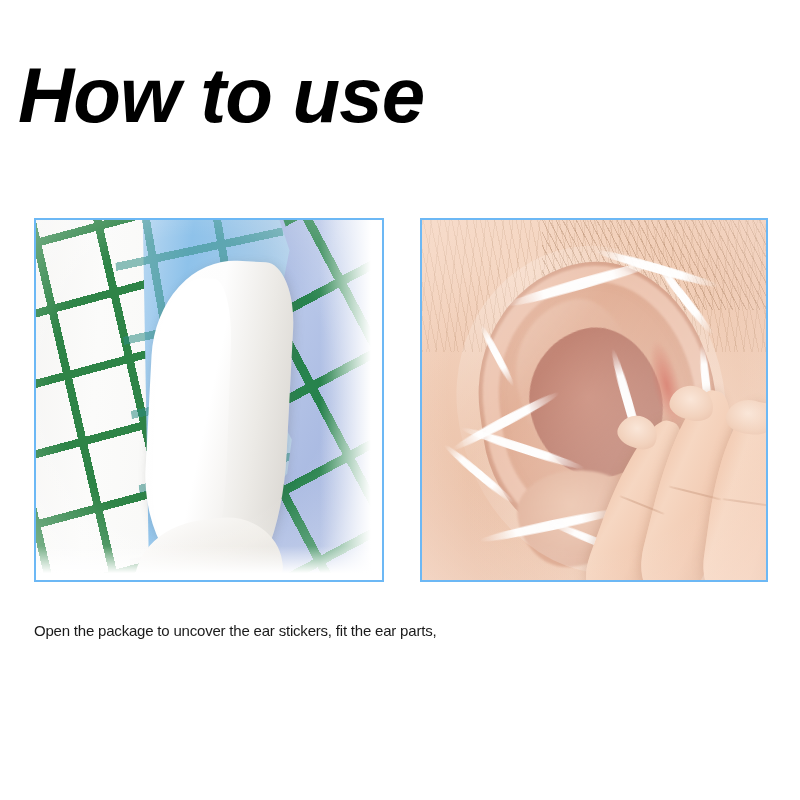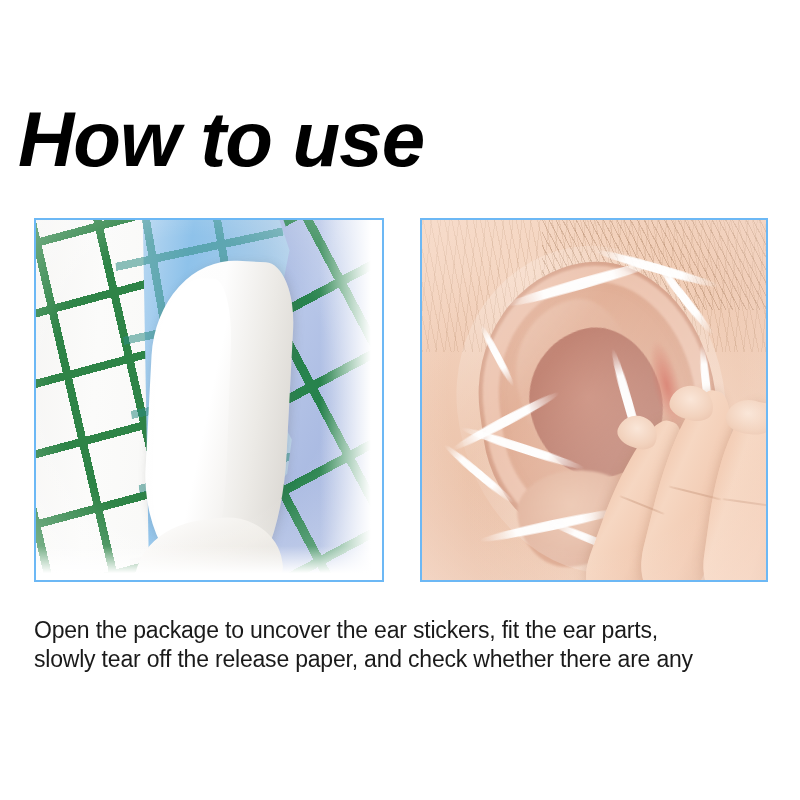--- a/index.html
+++ b/index.html
@@ -36,7 +36,6 @@
     letter-spacing: -1px;
     color: #000000;
     white-space: nowrap;
-    margin-top: 44px;
   }
 
   

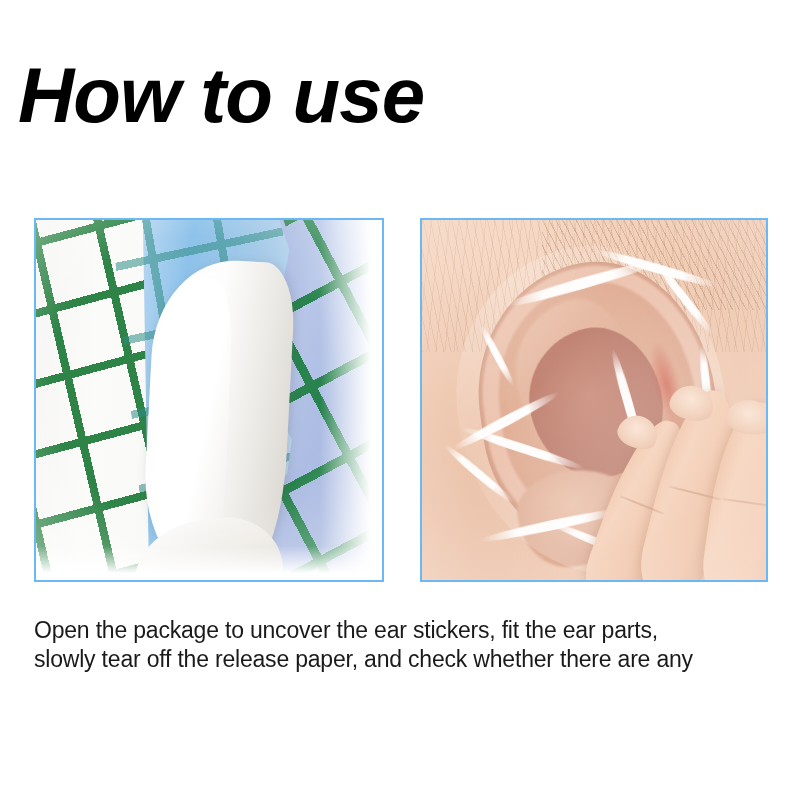--- a/index.html
+++ b/index.html
@@ -410,7 +410,7 @@
     top: 616px;
     width: 740px;
     font-family: "Liberation Sans", sans-serif;
-    font-size: 23px;
+    font-size: 15px;
     line-height: 29px;
     color: #1a1a1a;
     letter-spacing: -.2px;

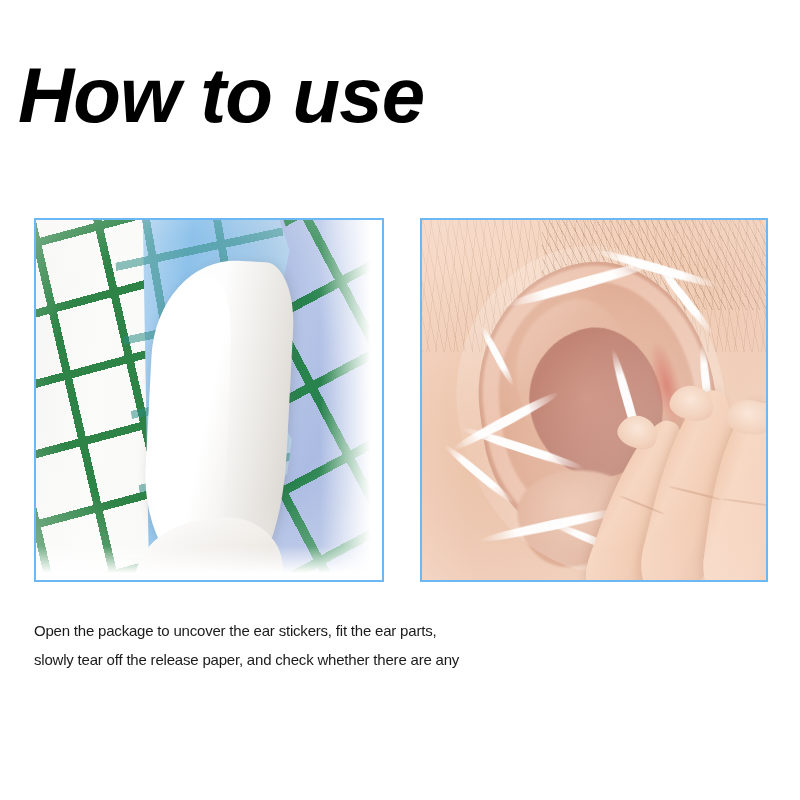--- a/index.html
+++ b/index.html
@@ -493,7 +493,6 @@
 
   <div class="caption">
     <span class="caption-line">Open the package to uncover the ear stickers, fit the ear parts,</span>
-    <span class="caption-line">slowly tear off the release paper, and check whether there are any</span>
   </div>
 
 </div>

